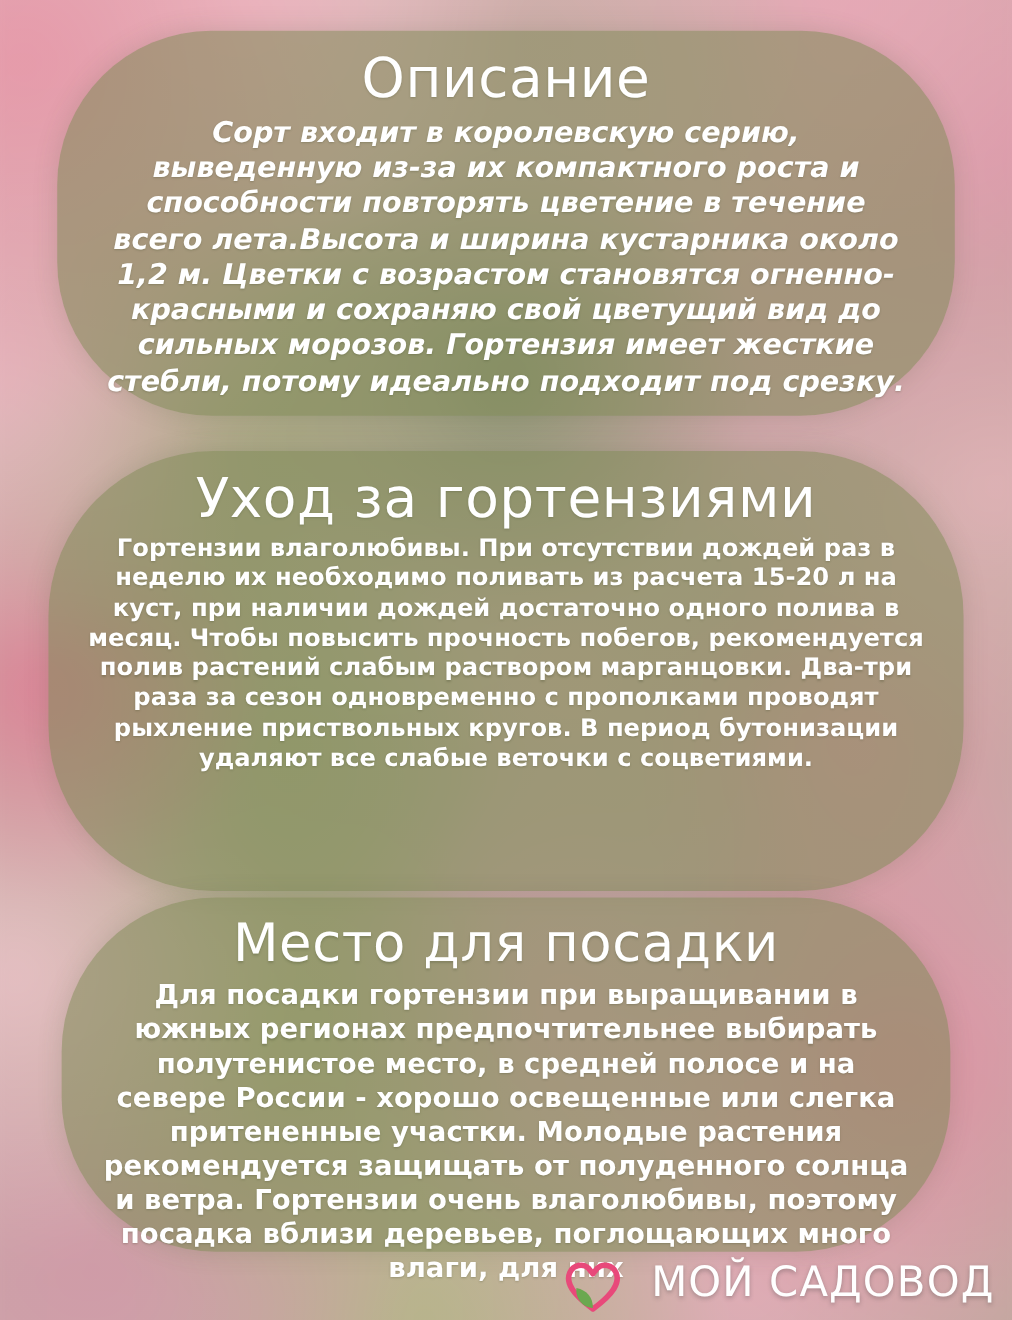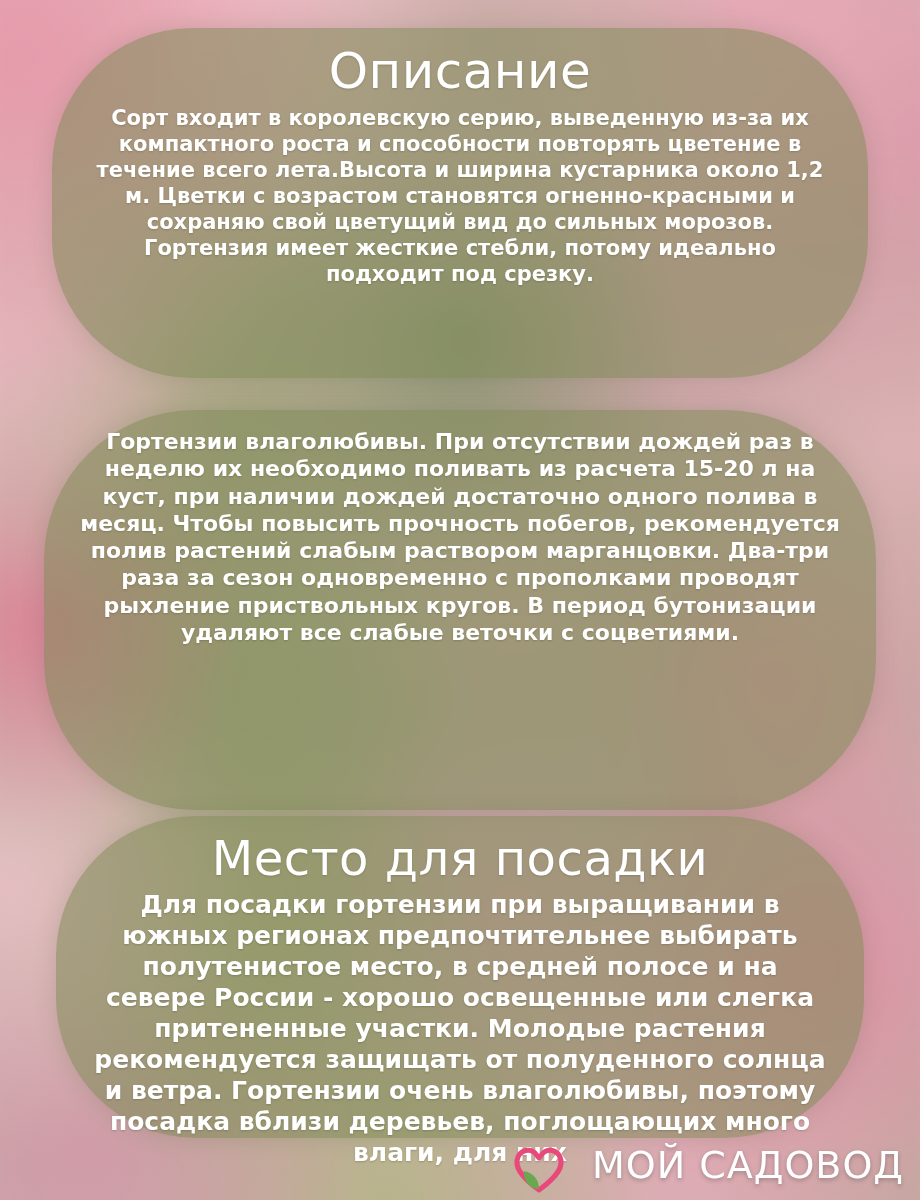--- a/index.html
+++ b/index.html
@@ -97,7 +97,7 @@
     border-radius: 140px;
   }
   #card-description .card-title { font-size: 50px; margin-bottom: 8px; }
-  #card-description .card-body { font-size: 21px; }
+  #card-description .card-body { font-size: 26px; font-style: italic; }
 
   
   #card-care {

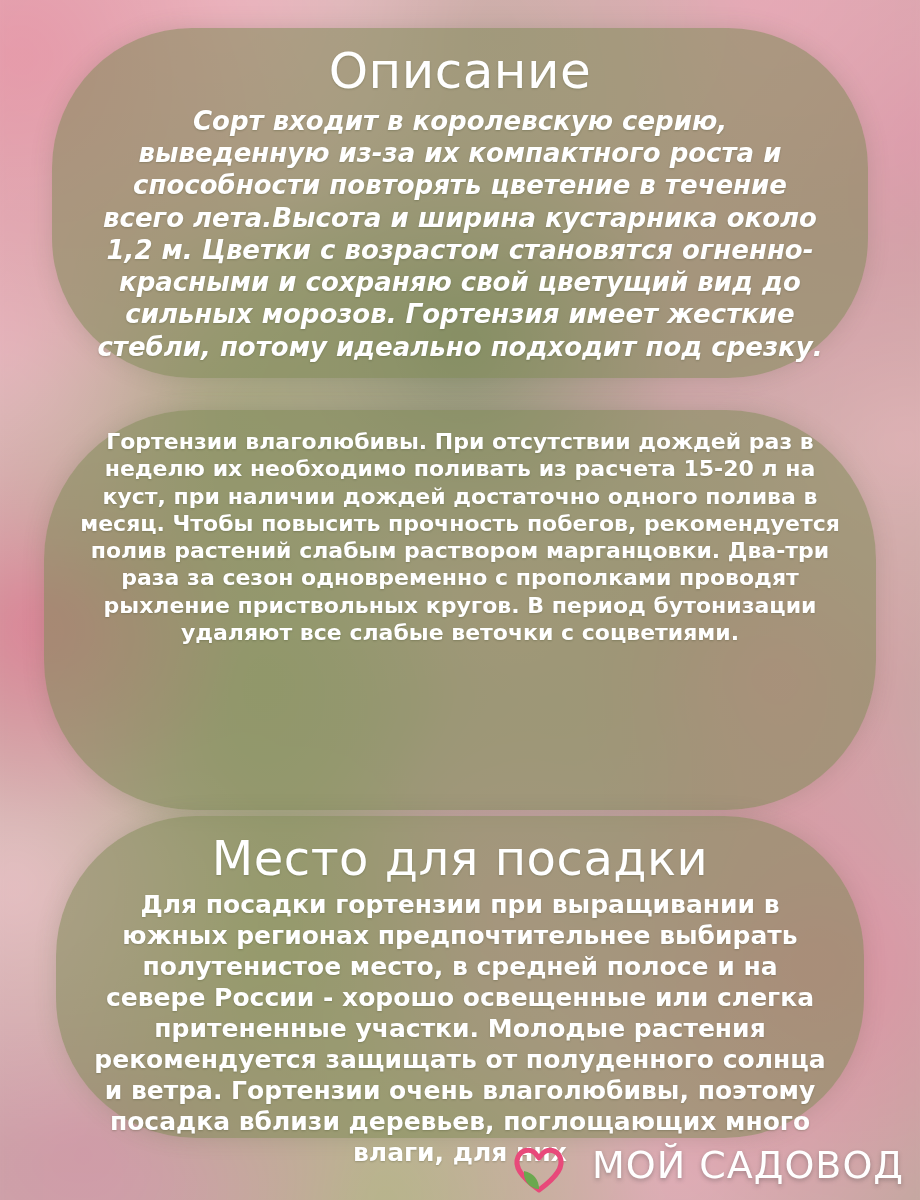--- a/index.html
+++ b/index.html
@@ -159,6 +159,7 @@
   </section>
 
   <section class="card" id="card-care">
+    <h2 class="card-title">Уход за гортензиями</h2>
     <p class="card-body">Гортензии влаголюбивы. При отсутствии дождей раз в неделю их необходимо поливать из расчета 15-20 л на куст, при наличии дождей достаточно одного полива в месяц. Чтобы повысить прочность побегов, рекомендуется полив растений слабым раствором марганцовки. Два-три раза за сезон одновременно с прополками проводят рыхление приствольных кругов. В период бутонизации удаляют все слабые веточки с соцветиями.</p>
   </section>
 

